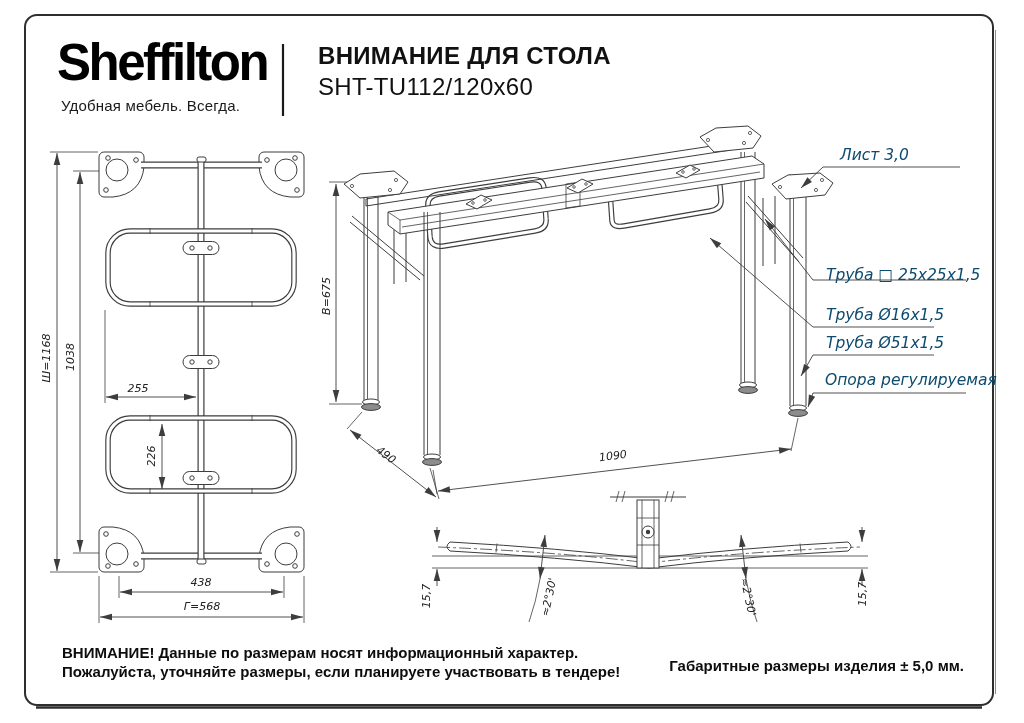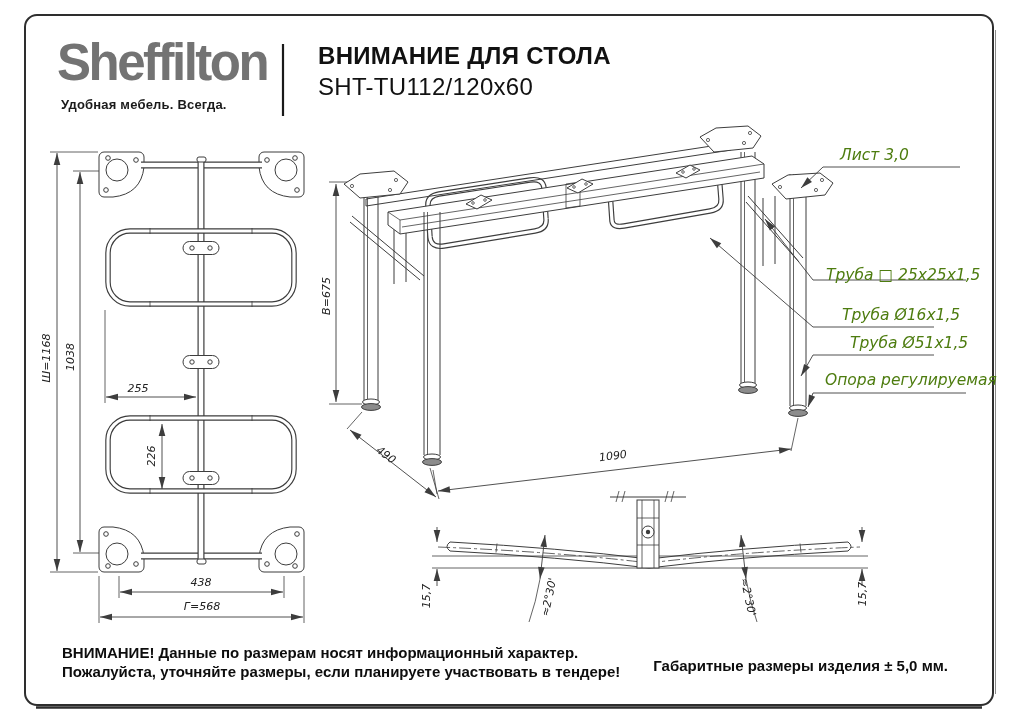--- a/index.html
+++ b/index.html
@@ -6,7 +6,7 @@
   body{width:1024px;height:723px;position:relative;overflow:hidden;
        font-family:"Liberation Sans",sans-serif;color:#111;}
   .abs{position:absolute;white-space:nowrap;}
-  .logo{left:57px;top:33px;font-size:51px;font-weight:bold;letter-spacing:-2.5px;color:#737373;}
+  .logo{left:57px;top:33px;font-size:51px;font-weight:bold;letter-spacing:-2.5px;color:#000000;}
   .tagline{left:61px;top:97px;font-size:13px;font-weight:bold;letter-spacing:0.2px;color:#1a1a1a;}
   .title1{left:318px;top:42px;font-size:24px;font-weight:bold;letter-spacing:0.3px;}
   .title2{left:318px;top:73px;font-size:24px;font-weight:normal;letter-spacing:0.3px;}

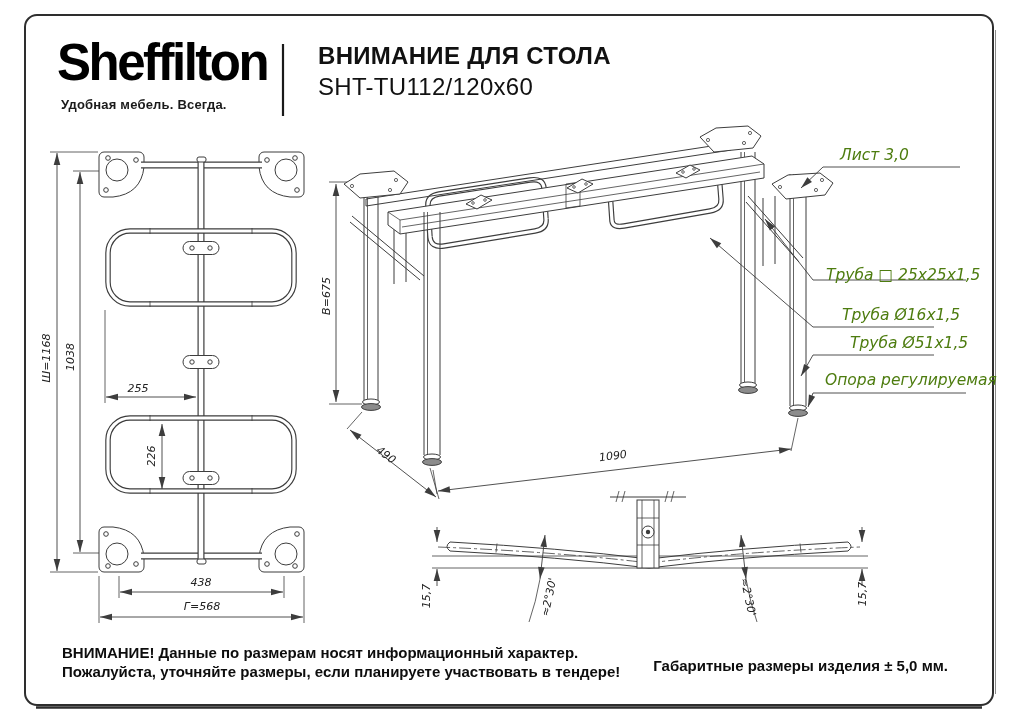--- a/index.html
+++ b/index.html
@@ -7,7 +7,7 @@
        font-family:"Liberation Sans",sans-serif;color:#111;}
   .abs{position:absolute;white-space:nowrap;}
   .logo{left:57px;top:33px;font-size:51px;font-weight:bold;letter-spacing:-2.5px;color:#000000;}
-  .tagline{left:61px;top:97px;font-size:13px;font-weight:bold;letter-spacing:0.2px;color:#1a1a1a;}
+  .tagline{left:61px;top:97px;font-size:15px;font-weight:normal;letter-spacing:0.2px;color:#1a1a1a;}
   .title1{left:318px;top:42px;font-size:24px;font-weight:bold;letter-spacing:0.3px;}
   .title2{left:318px;top:73px;font-size:24px;font-weight:normal;letter-spacing:0.3px;}
   .callout{font:italic 15.5px "DejaVu Sans",sans-serif;color:#4d7c0f;}

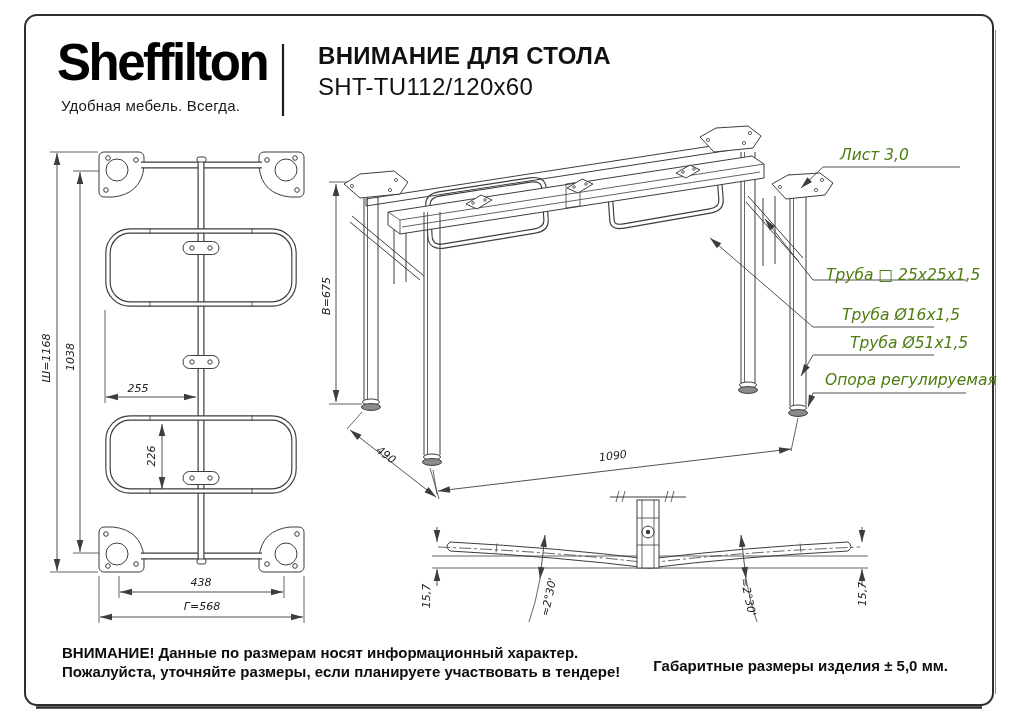--- a/index.html
+++ b/index.html
@@ -10,7 +10,7 @@
   .tagline{left:61px;top:97px;font-size:15px;font-weight:normal;letter-spacing:0.2px;color:#1a1a1a;}
   .title1{left:318px;top:42px;font-size:24px;font-weight:bold;letter-spacing:0.3px;}
   .title2{left:318px;top:73px;font-size:24px;font-weight:normal;letter-spacing:0.3px;}
-  .callout{font:italic 15.5px "DejaVu Sans",sans-serif;color:#4d7c0f;}
+  .callout{font:italic 15.5px "DejaVu Sans",sans-serif;color:#0c4a6e;}
   .dimlbl{font:italic 11px "DejaVu Sans",sans-serif;color:#222;
           transform:translate(-50%,-50%);transform-origin:center;}
   .rm90{transform:translate(-50%,-50%) rotate(-90deg);}

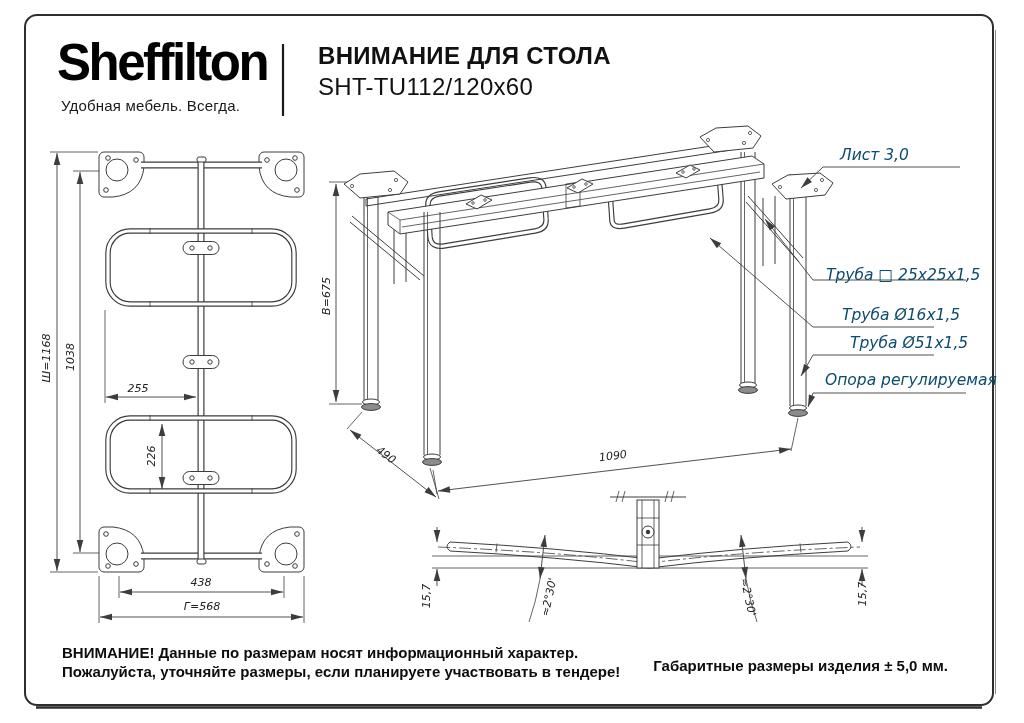--- a/index.html
+++ b/index.html
@@ -212,7 +212,7 @@
 
 <div class="abs callout" style="left:840px;top:146px;">Лист 3,0</div>
 <div class="abs callout" style="left:826px;top:259px;margin-top:7px;">Труба □ 25x25x1,5</div>
-<div class="abs callout" style="left:826px;top:306px;margin-left:16px;">Труба Ø16x1,5</div>
+<div class="abs callout" style="left:826px;top:306px;">Труба Ø16x1,5</div>
 <div class="abs callout" style="left:850px;top:334px;">Труба Ø51x1,5</div>
 <div class="abs callout" style="left:825px;top:371px;">Опора регулируемая</div>
 

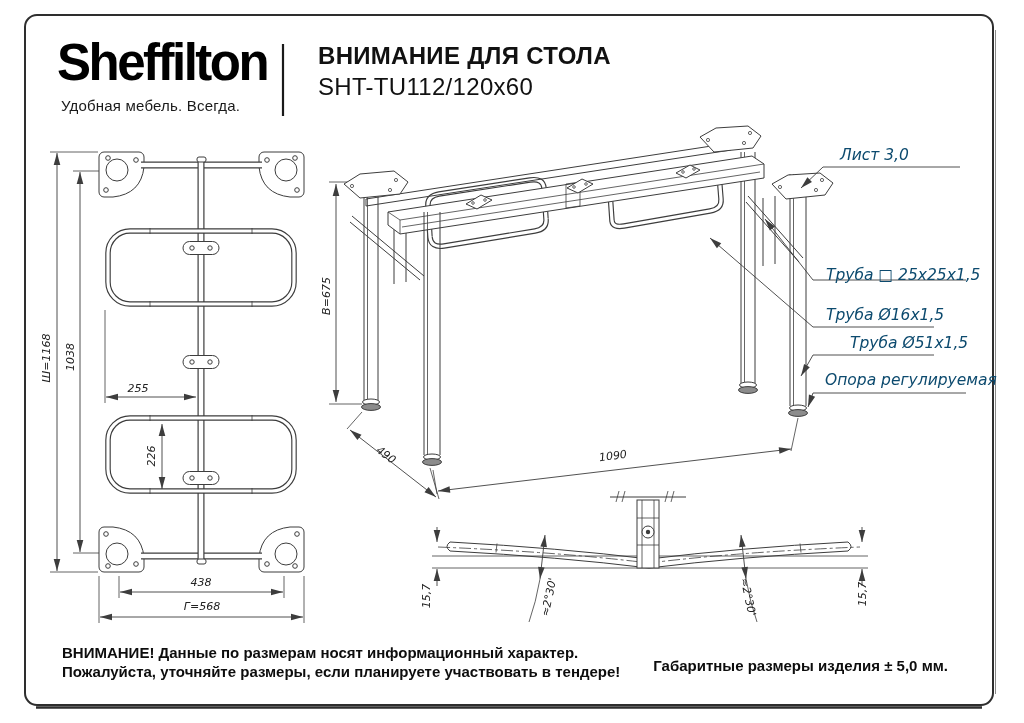--- a/index.html
+++ b/index.html
@@ -213,7 +213,7 @@
 <div class="abs callout" style="left:840px;top:146px;">Лист 3,0</div>
 <div class="abs callout" style="left:826px;top:259px;margin-top:7px;">Труба □ 25x25x1,5</div>
 <div class="abs callout" style="left:826px;top:306px;">Труба Ø16x1,5</div>
-<div class="abs callout" style="left:850px;top:334px;">Труба Ø51x1,5</div>
+<div class="abs callout" style="left:826px;top:334px;">Труба Ø51x1,5</div>
 <div class="abs callout" style="left:825px;top:371px;">Опора регулируемая</div>
 
 <div class="abs dimlbl rm90" style="left:46px;top:358px;">Ш=1168</div>

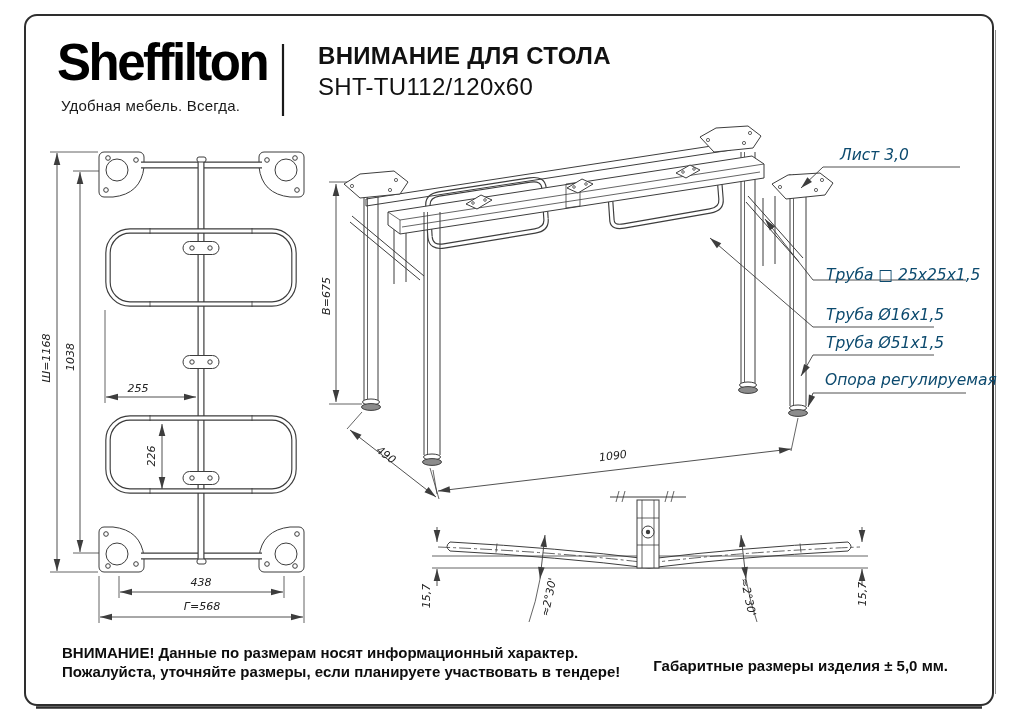--- a/index.html
+++ b/index.html
@@ -234,6 +234,6 @@
 
 <div class="abs note" style="left:62px;top:644px;text-align:center;">ВНИМАНИЕ! Данные по размерам носят информационный характер.</div>
 <div class="abs note" style="left:62px;top:663px;">Пожалуйста, уточняйте размеры, если планируете участвовать в тендере!</div>
-<div class="abs note" style="right:76px;top:657px;text-align:center;">Габаритные размеры изделия ± 5,0 мм.</div>
+<div class="abs note" style="right:60px;top:657px;text-align:center;">Габаритные размеры изделия ± 5,0 мм.</div>
 
 </body></html>

